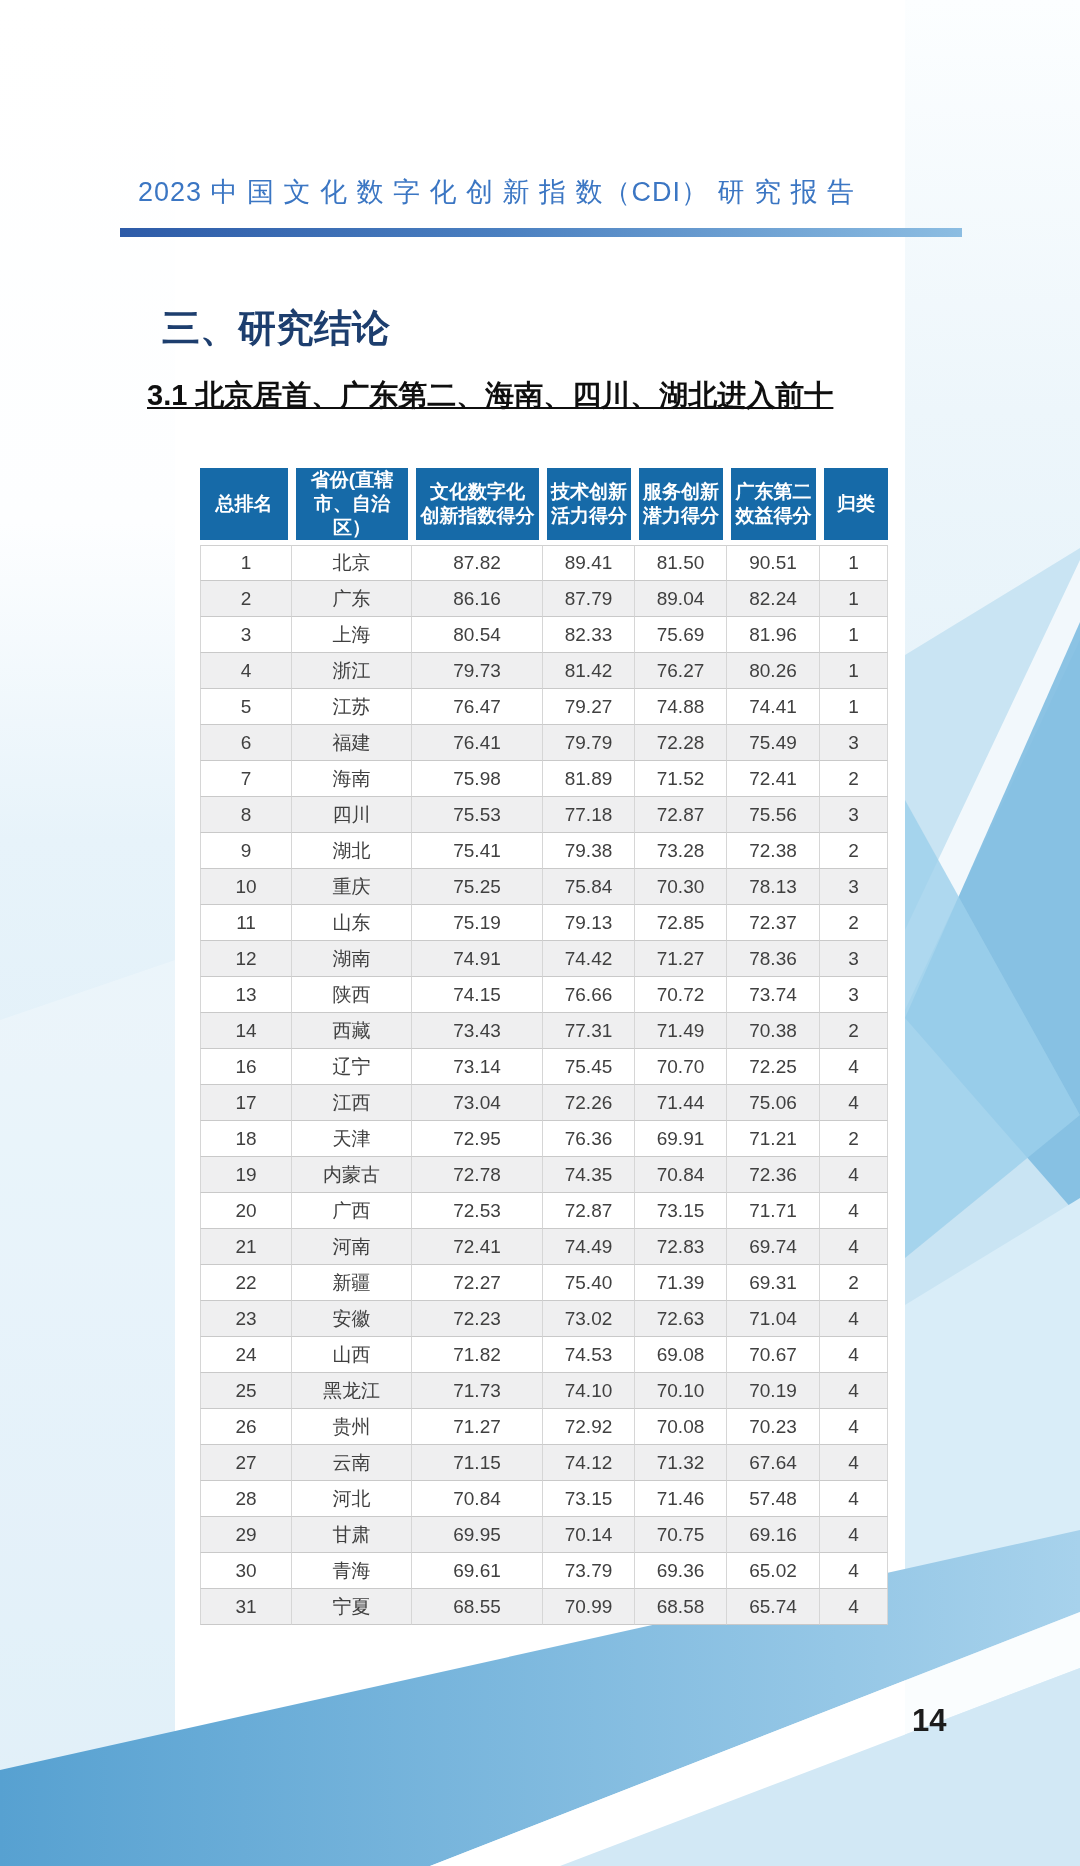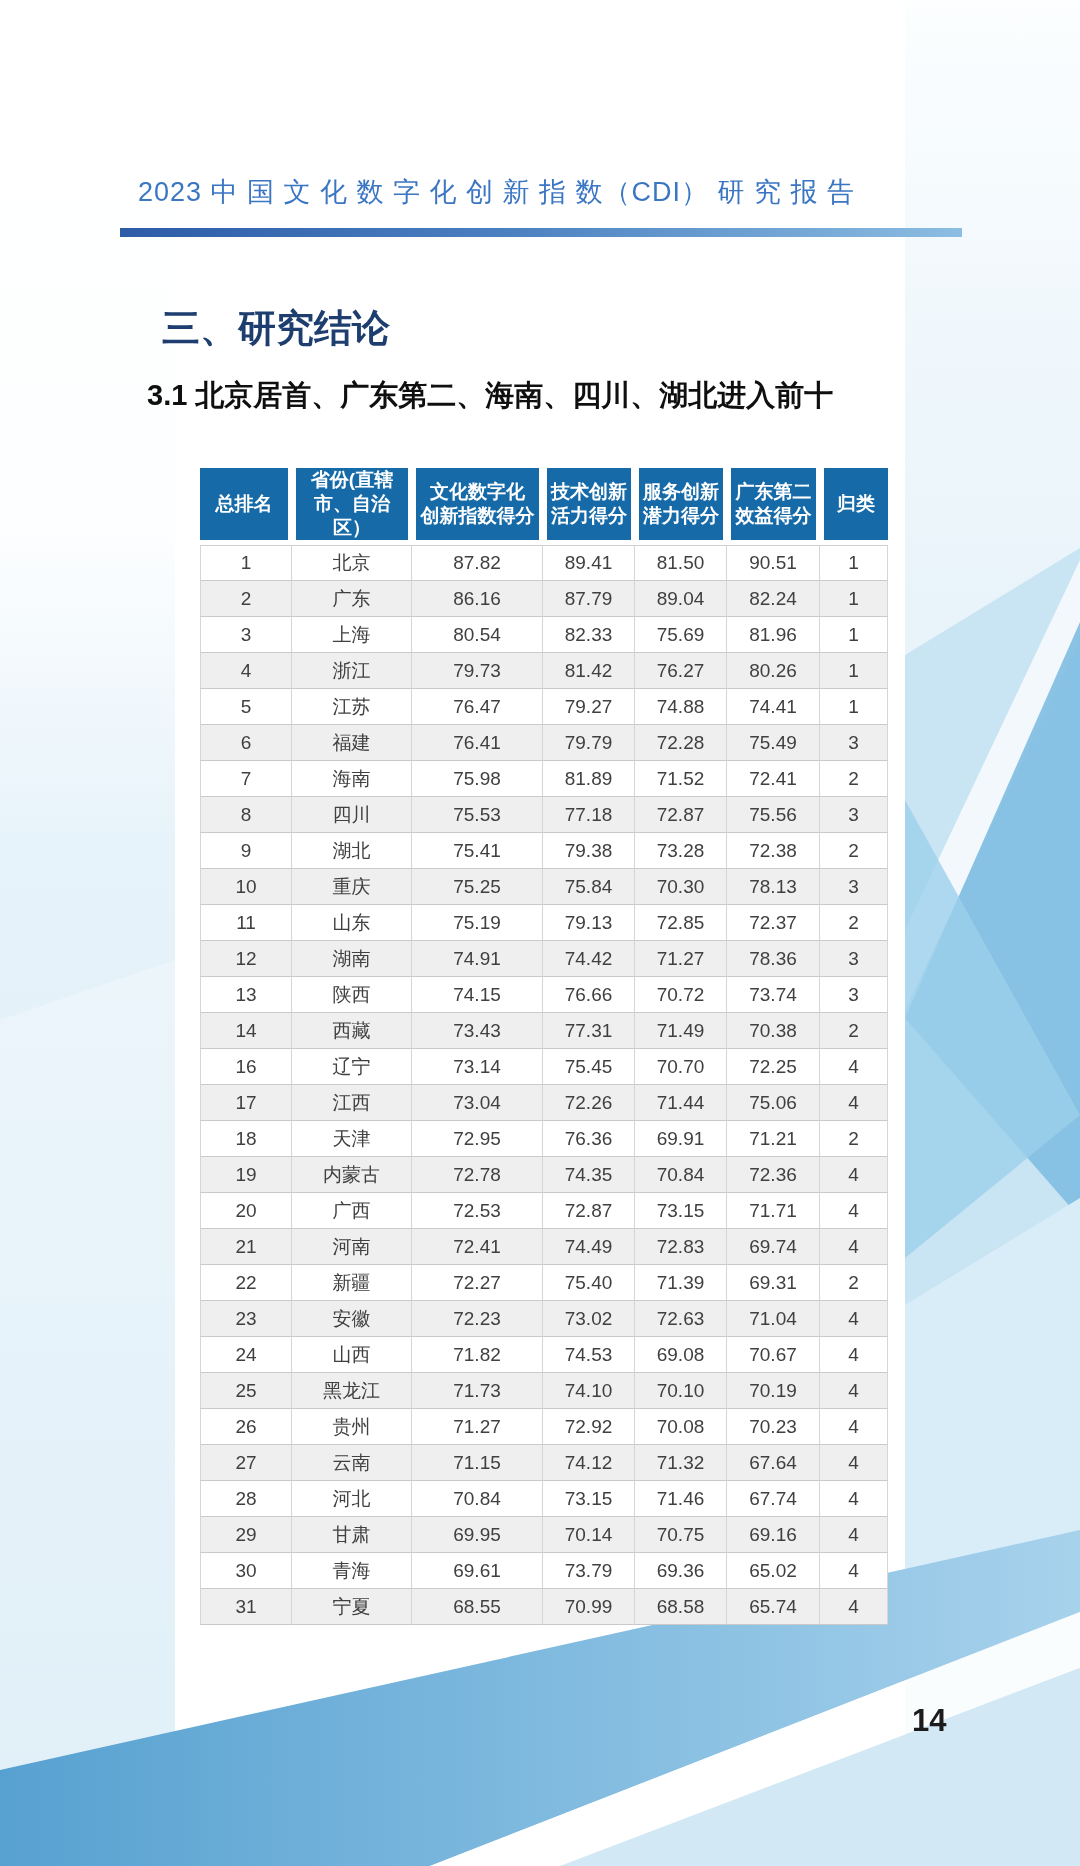--- a/index.html
+++ b/index.html
@@ -27,7 +27,7 @@
   }
   .subsection-title {
     position:absolute; left:147px; top:376px; z-index:2;
-    font-size:29px; font-weight:bold; color:#0f0f0f; white-space:nowrap;
+    font-size:29px; font-weight:bold; color:#0f0f0f; white-space:nowrap;text-decoration:underline;
   }
 
   table.rank-table {

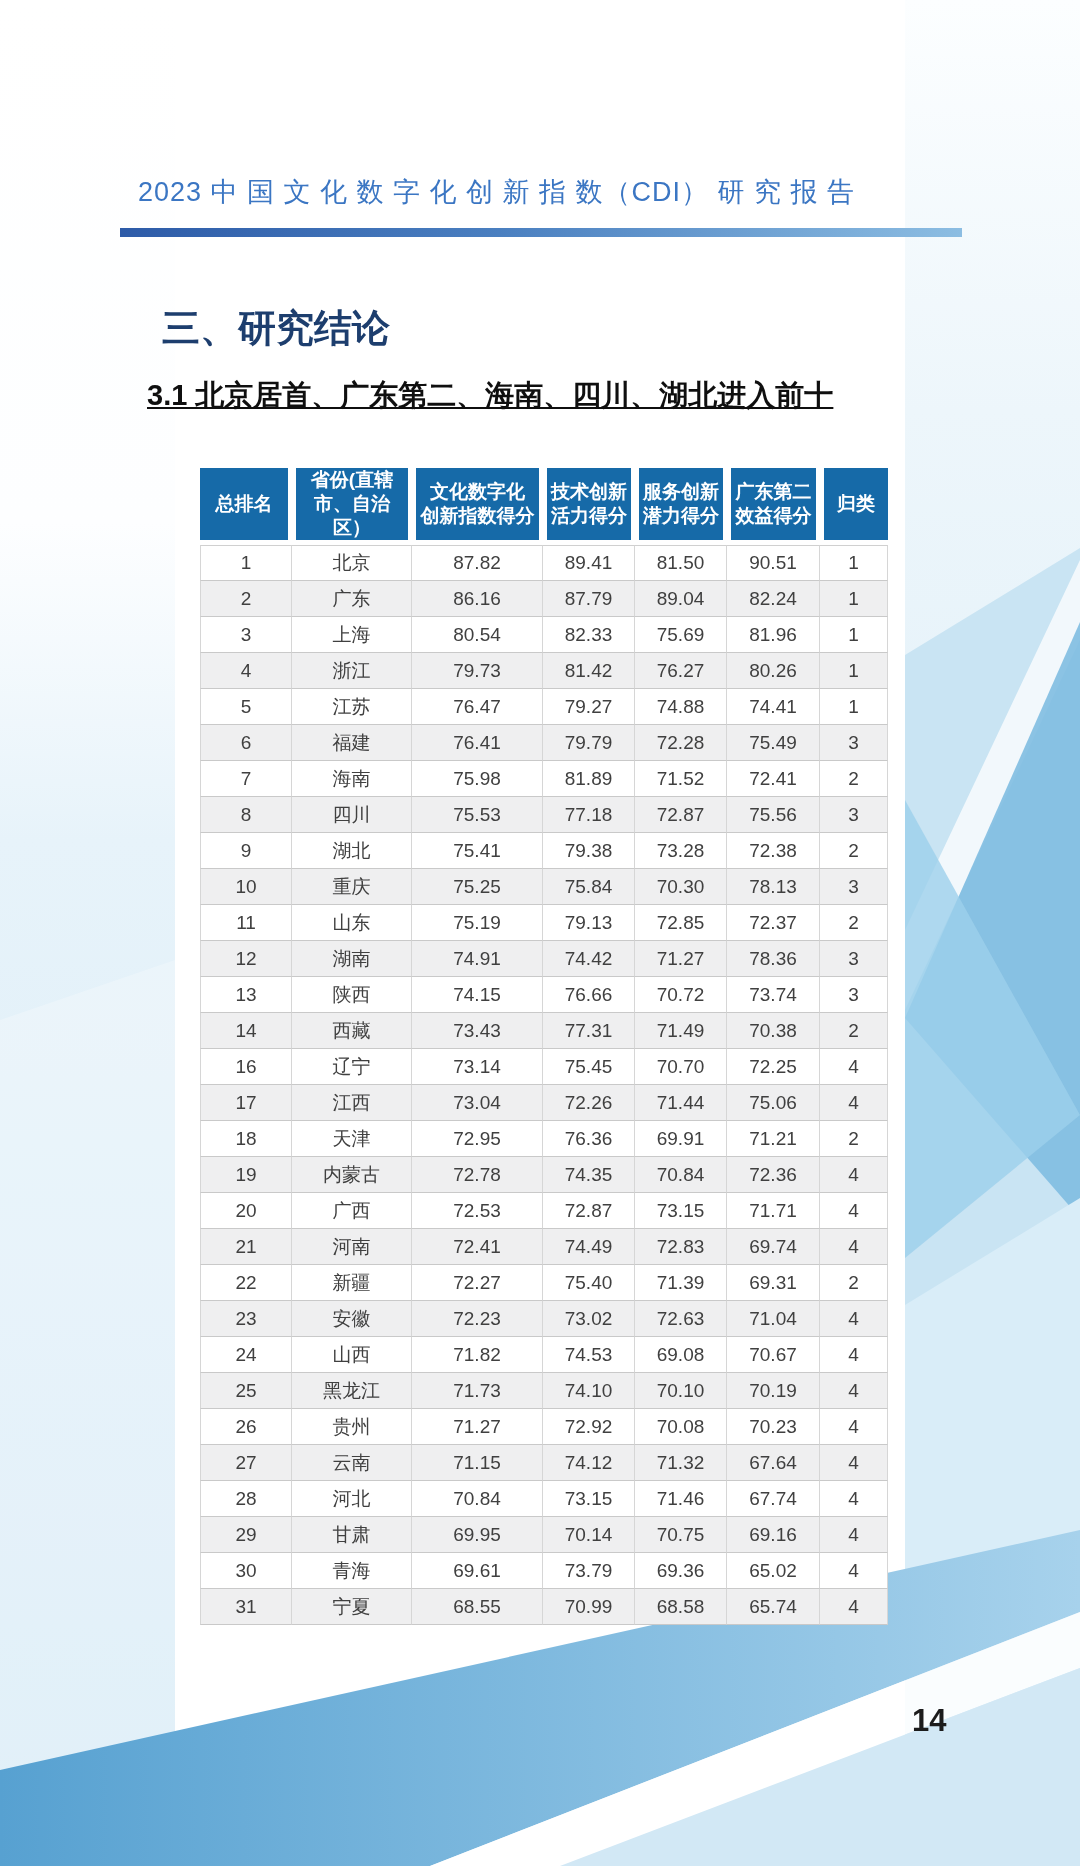--- a/index.html
+++ b/index.html
@@ -355,7 +355,7 @@
         <td>70.84</td>
         <td>73.15</td>
         <td>71.46</td>
-        <td>67.74</td>
+        <td>57.48</td>
         <td>4</td>
       </tr>
       <tr>

